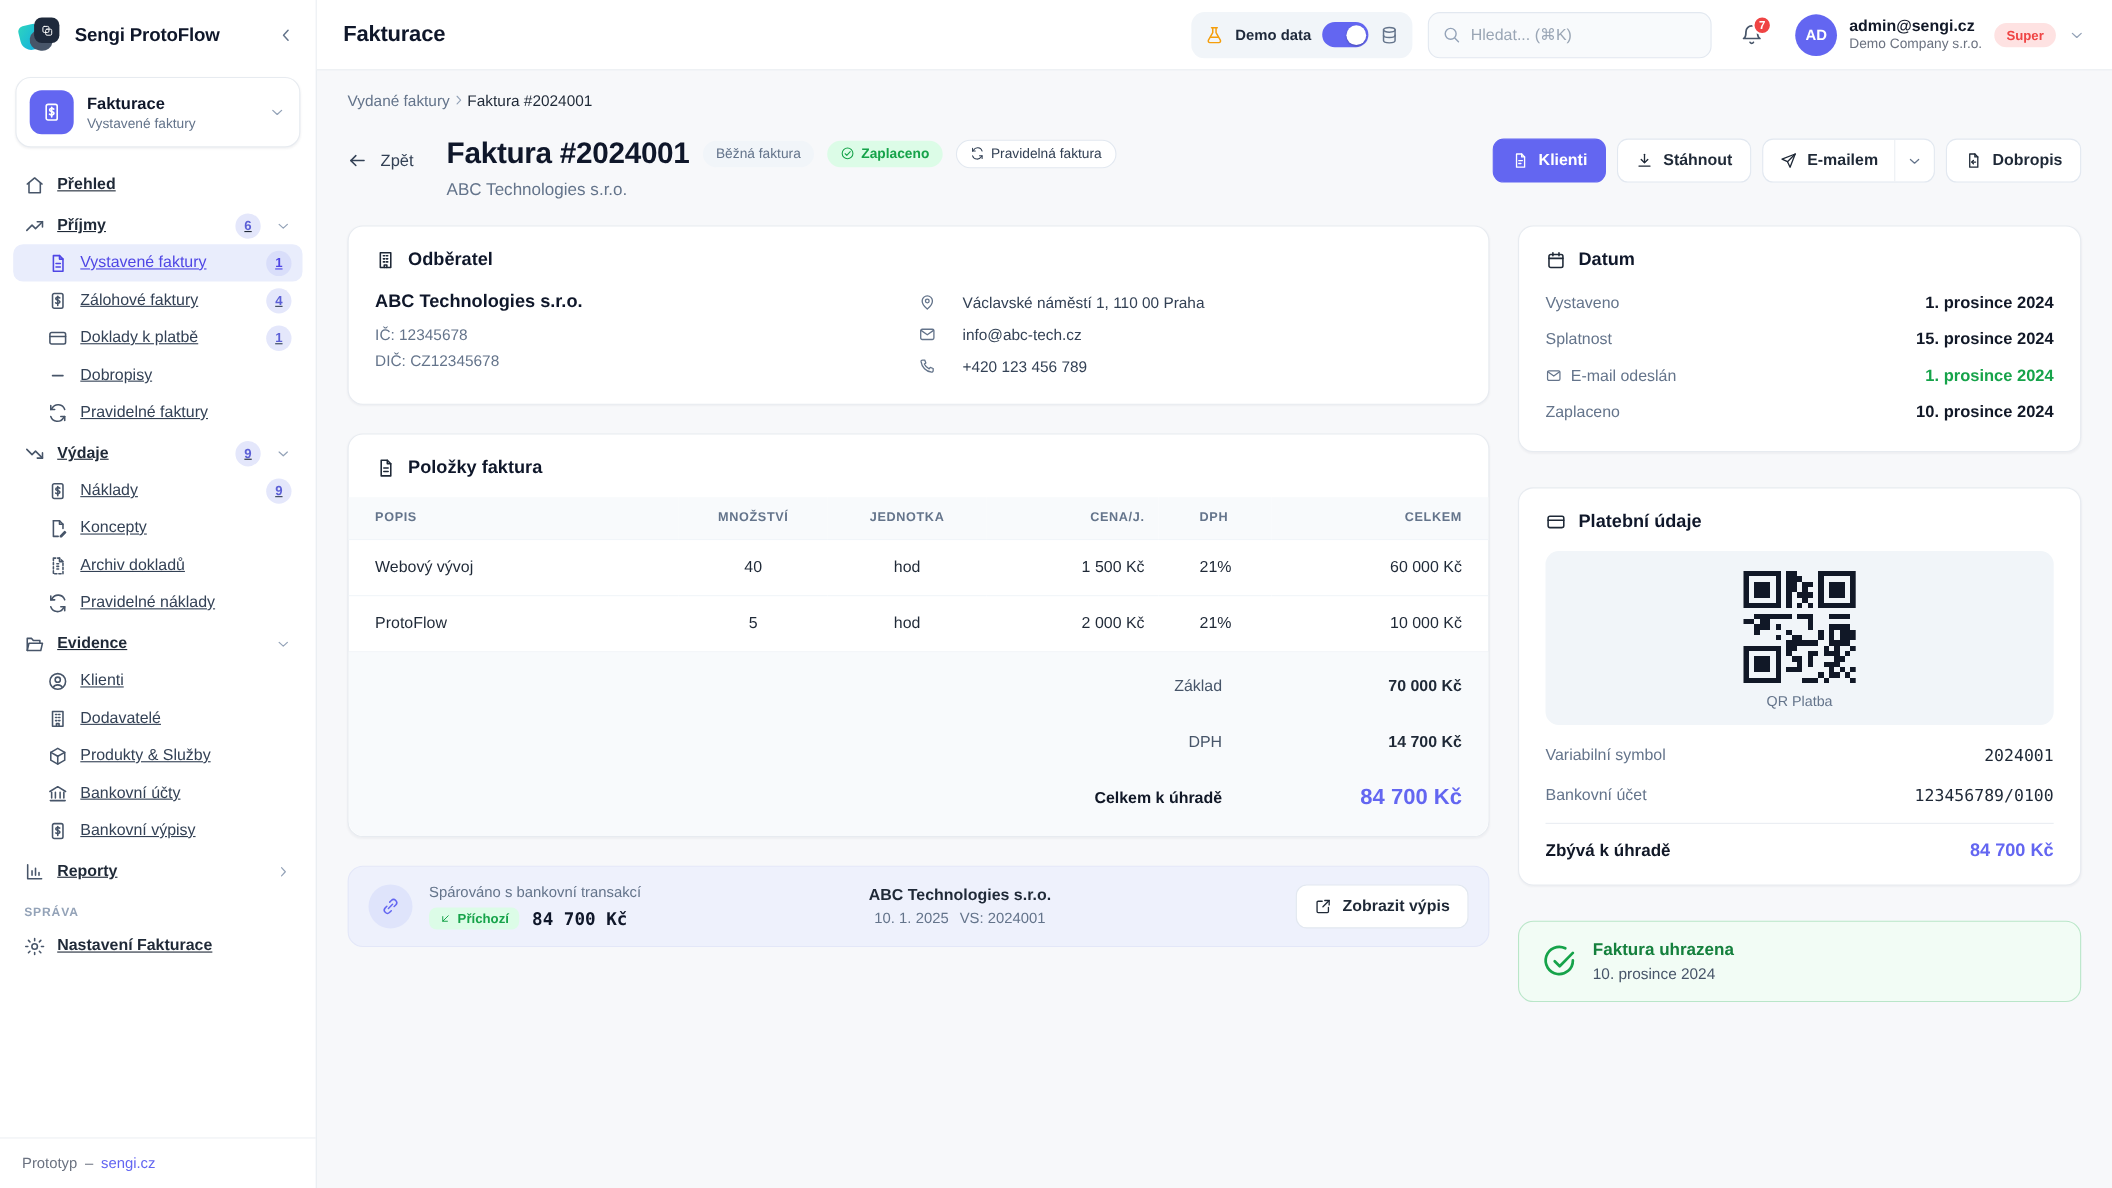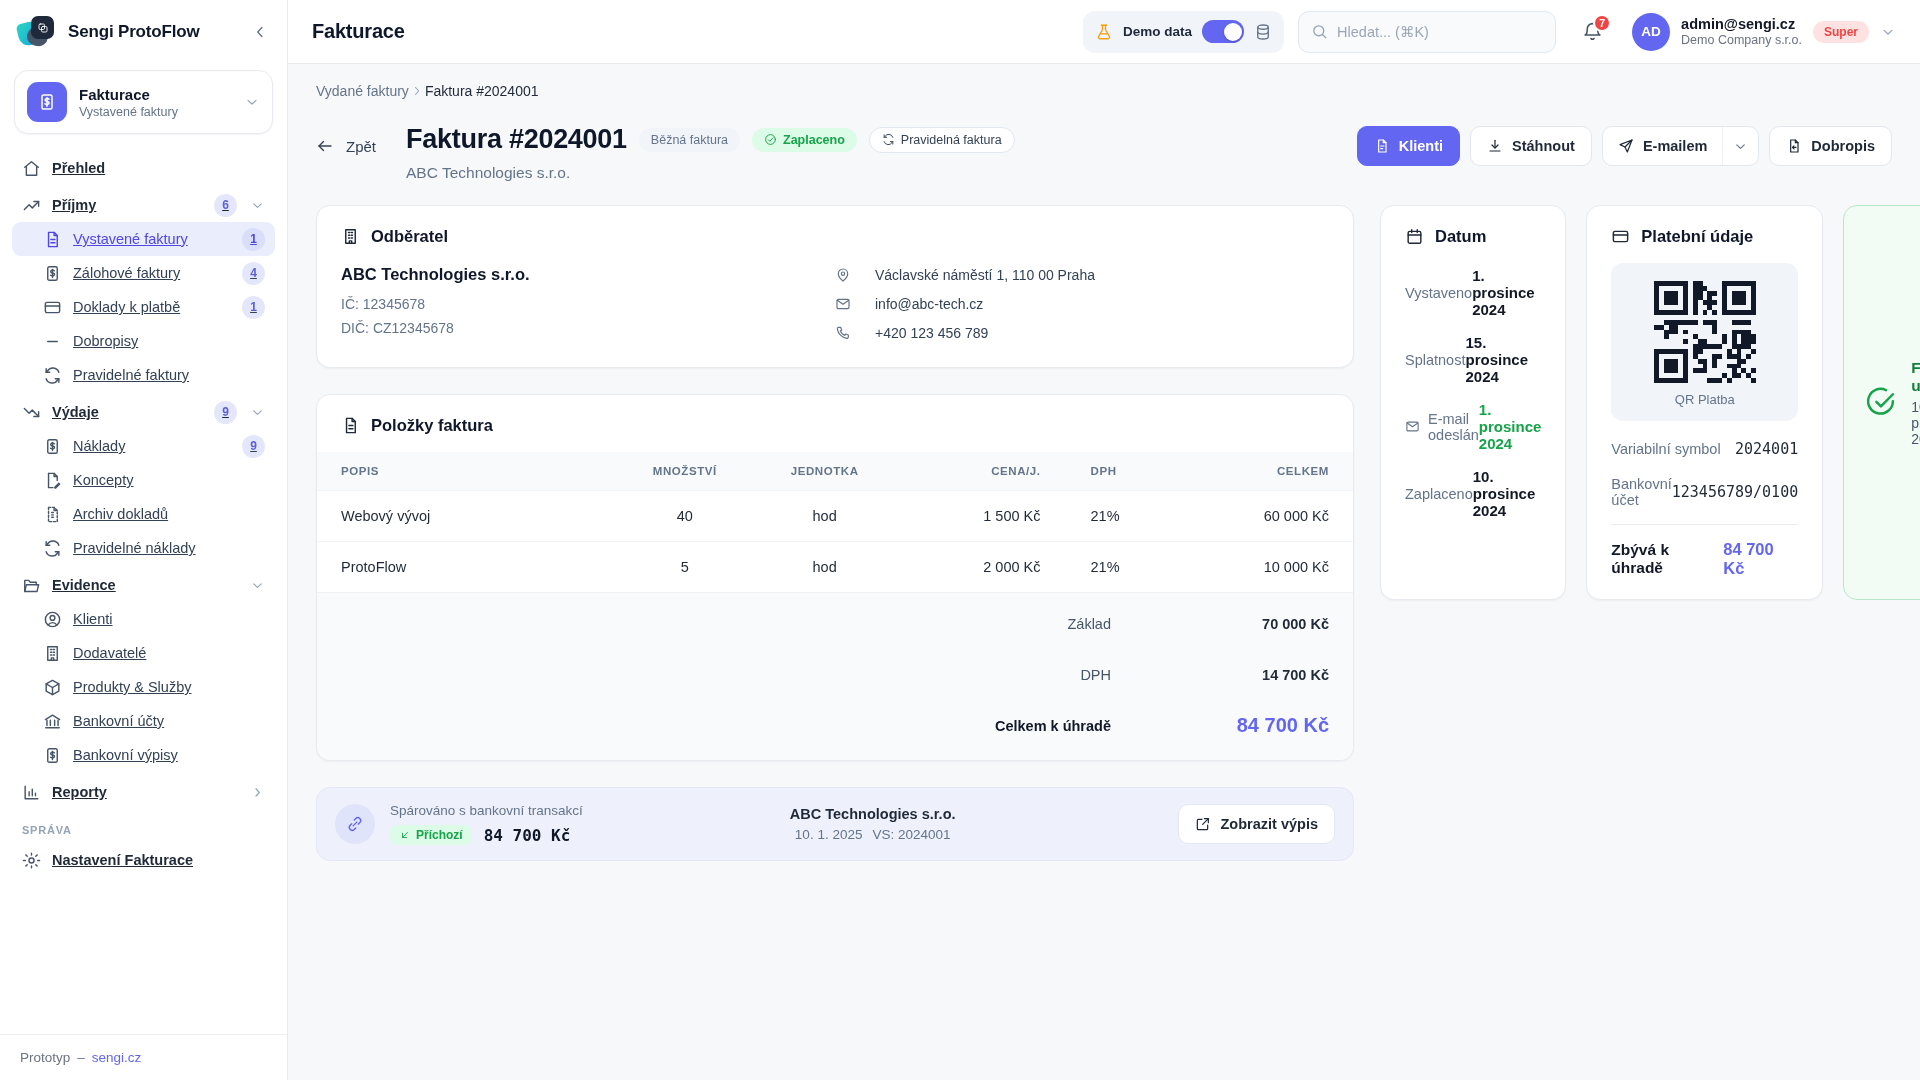--- a/index.html
+++ b/index.html
@@ -109,7 +109,7 @@
 
   .grid { display:flex; gap:26px; margin-top:23px; align-items:flex-start; }
   .col-left { flex:1; min-width:0; display:flex; flex-direction:column; gap:26px; }
-  .col-right { width:512px; min-width:512px; display:flex; gap:20px; }
+  .col-right { width:512px; min-width:512px; display:flex; flex-direction:column; gap:32px; }
   .card { background:#fff; border:1px solid #e7ebf0; border-radius:14px; box-shadow:0 1px 2px rgba(15,23,42,.04); }
   .card-head { display:flex; align-items:center; gap:11px; padding:21px 24px 0; }
   .card-head .ci { width:19px; height:19px; color:#1f2937; }

